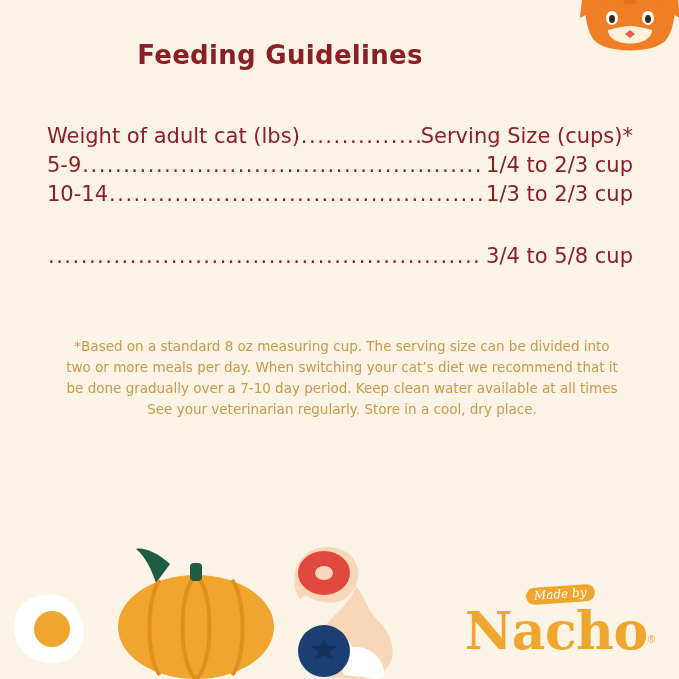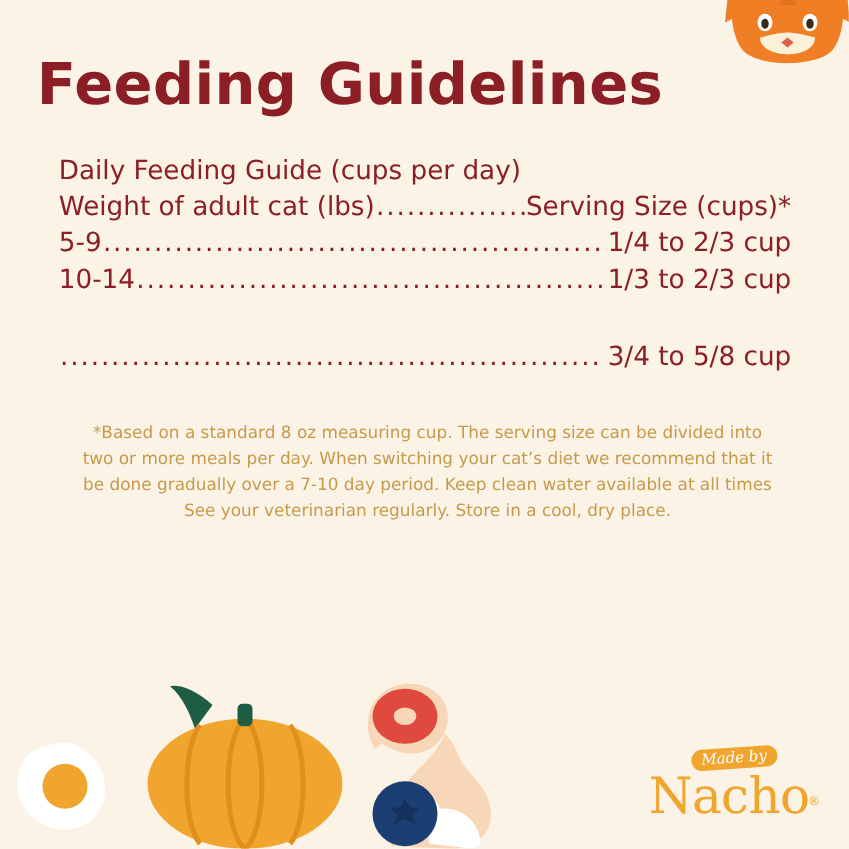--- a/index.html
+++ b/index.html
@@ -32,7 +32,7 @@
     width: 560px;
     text-align: center;
     font-family: "DejaVu Sans", sans-serif;
-    font-size: 46px;
+    font-size: 26px;
     font-weight: bold;
     letter-spacing: 0.3px;
     color: #8c1f26;

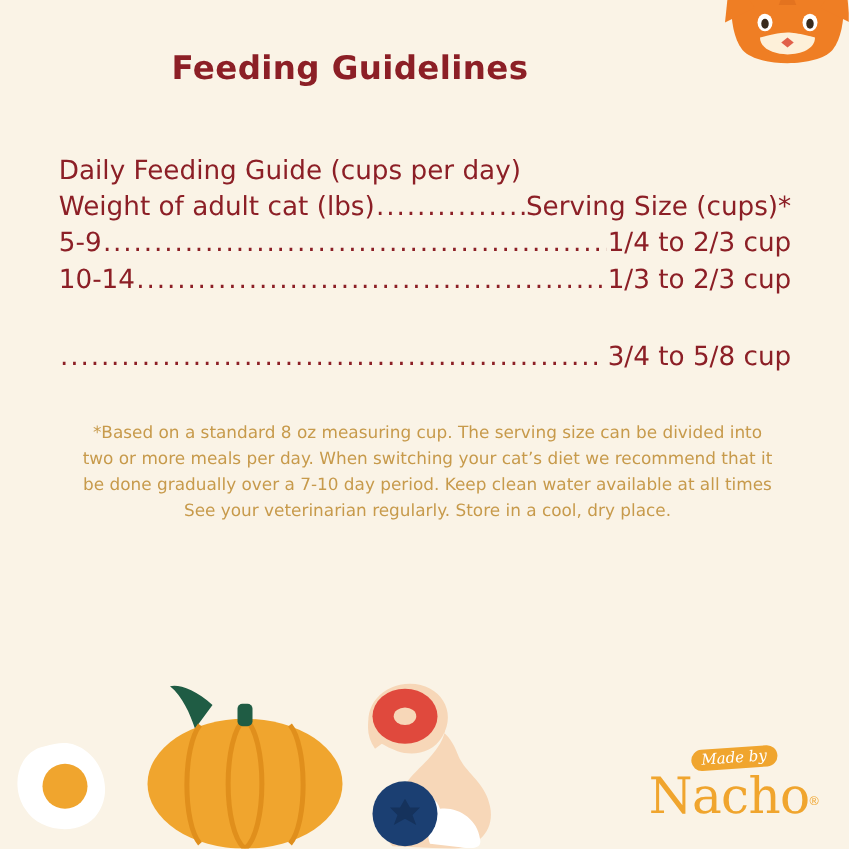--- a/index.html
+++ b/index.html
@@ -150,7 +150,6 @@
 <div class="title">Feeding Guidelines</div>
 
 <div class="guide">
-  <div class="guide-heading">Daily Feeding Guide (cups per day)</div>
 
   <div class="row">
     <span class="lbl">Weight of adult cat (lbs)</span>

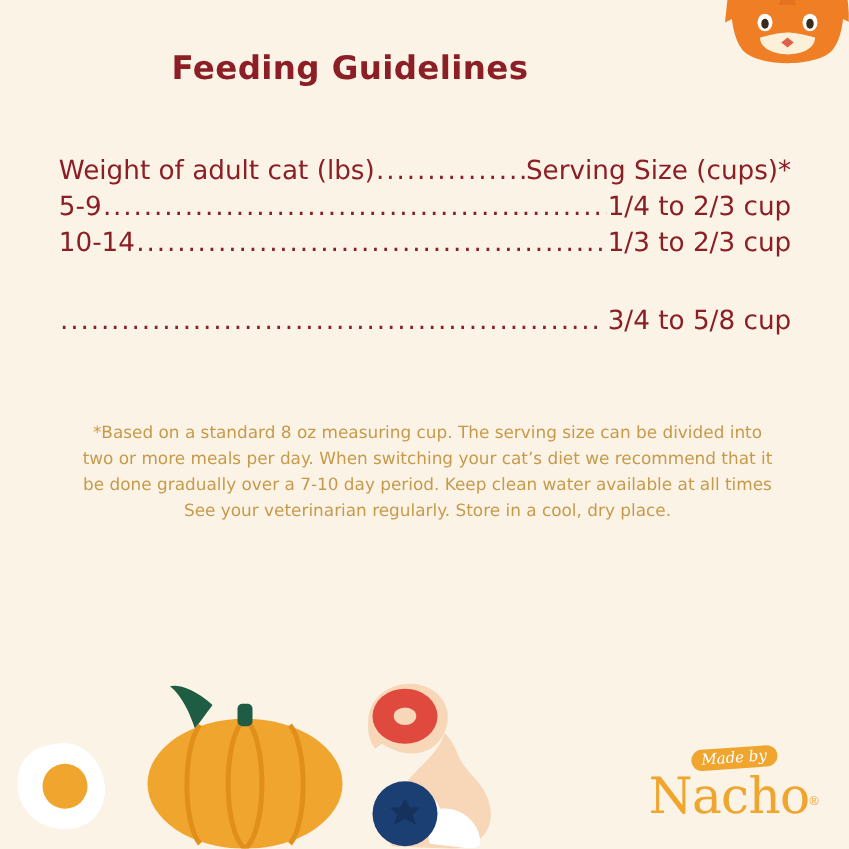--- a/index.html
+++ b/index.html
@@ -113,8 +113,8 @@
   }
   .brand .nacho {
     font-family: "DejaVu Serif", serif;
-    font-weight: normal;
-    font-size: 40px;
+    font-weight: bold;
+    font-size: 52px;
     color: #f0a52e;
     letter-spacing: -0.5px;
   }

